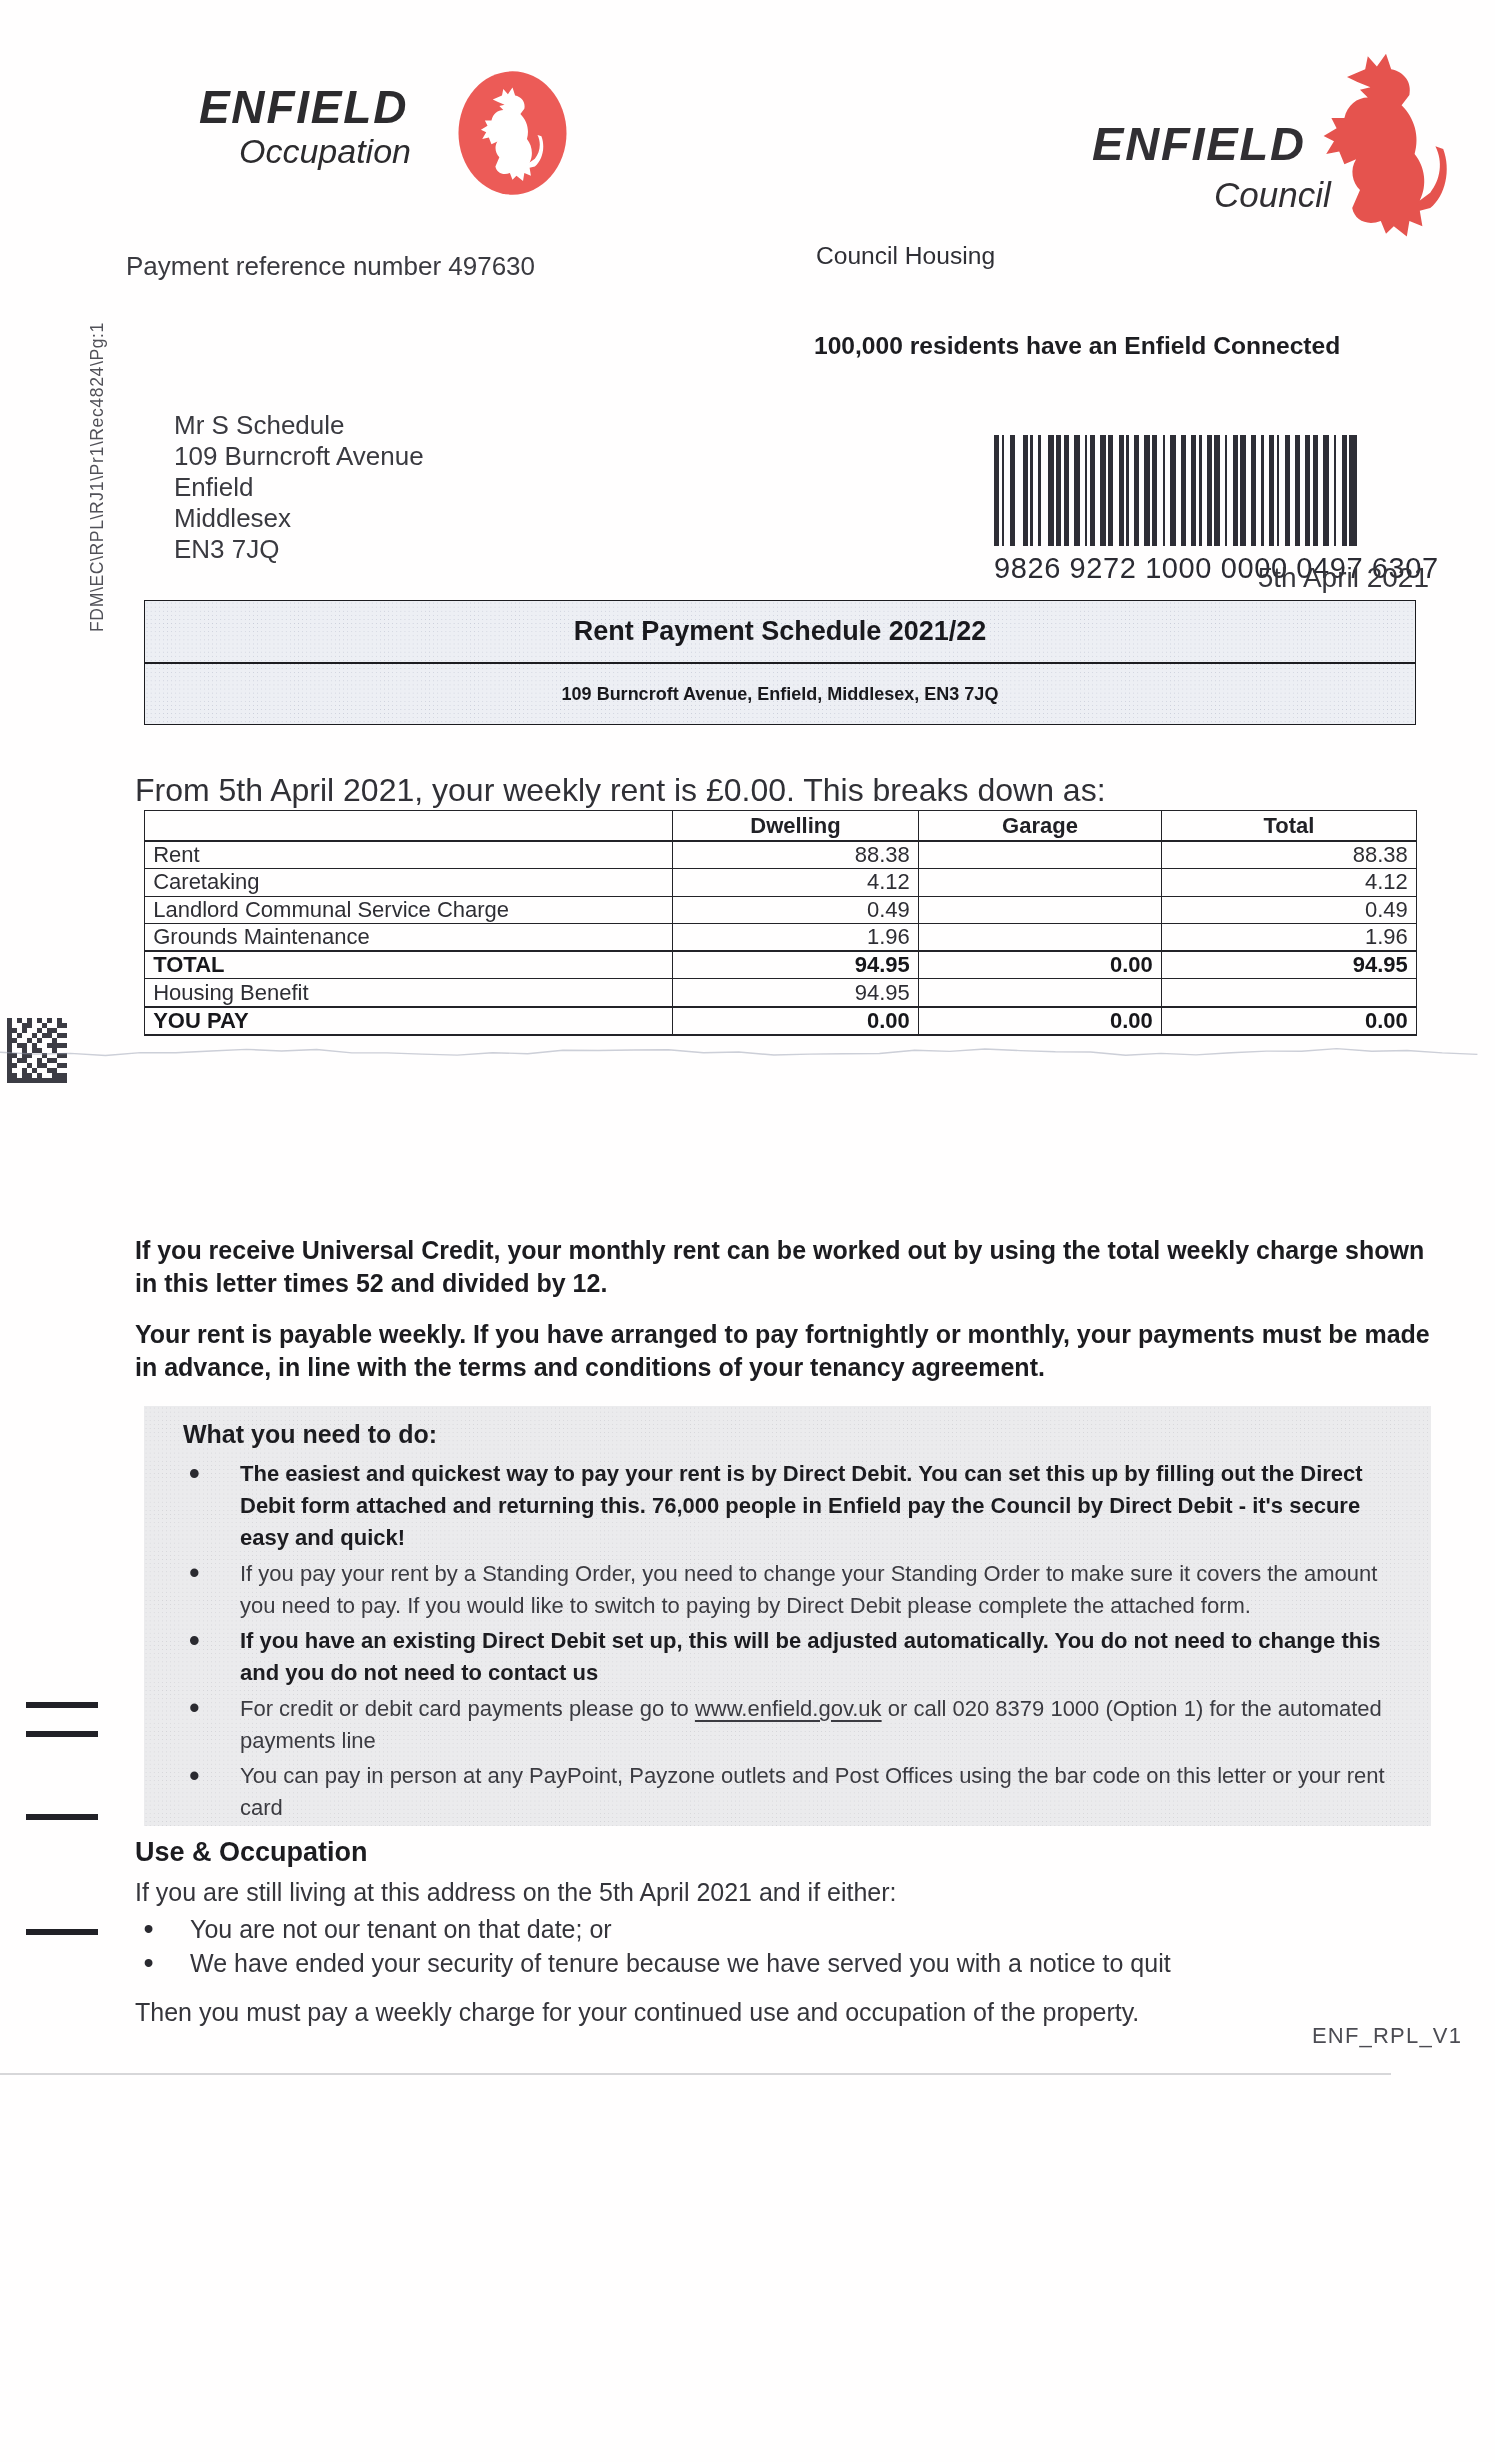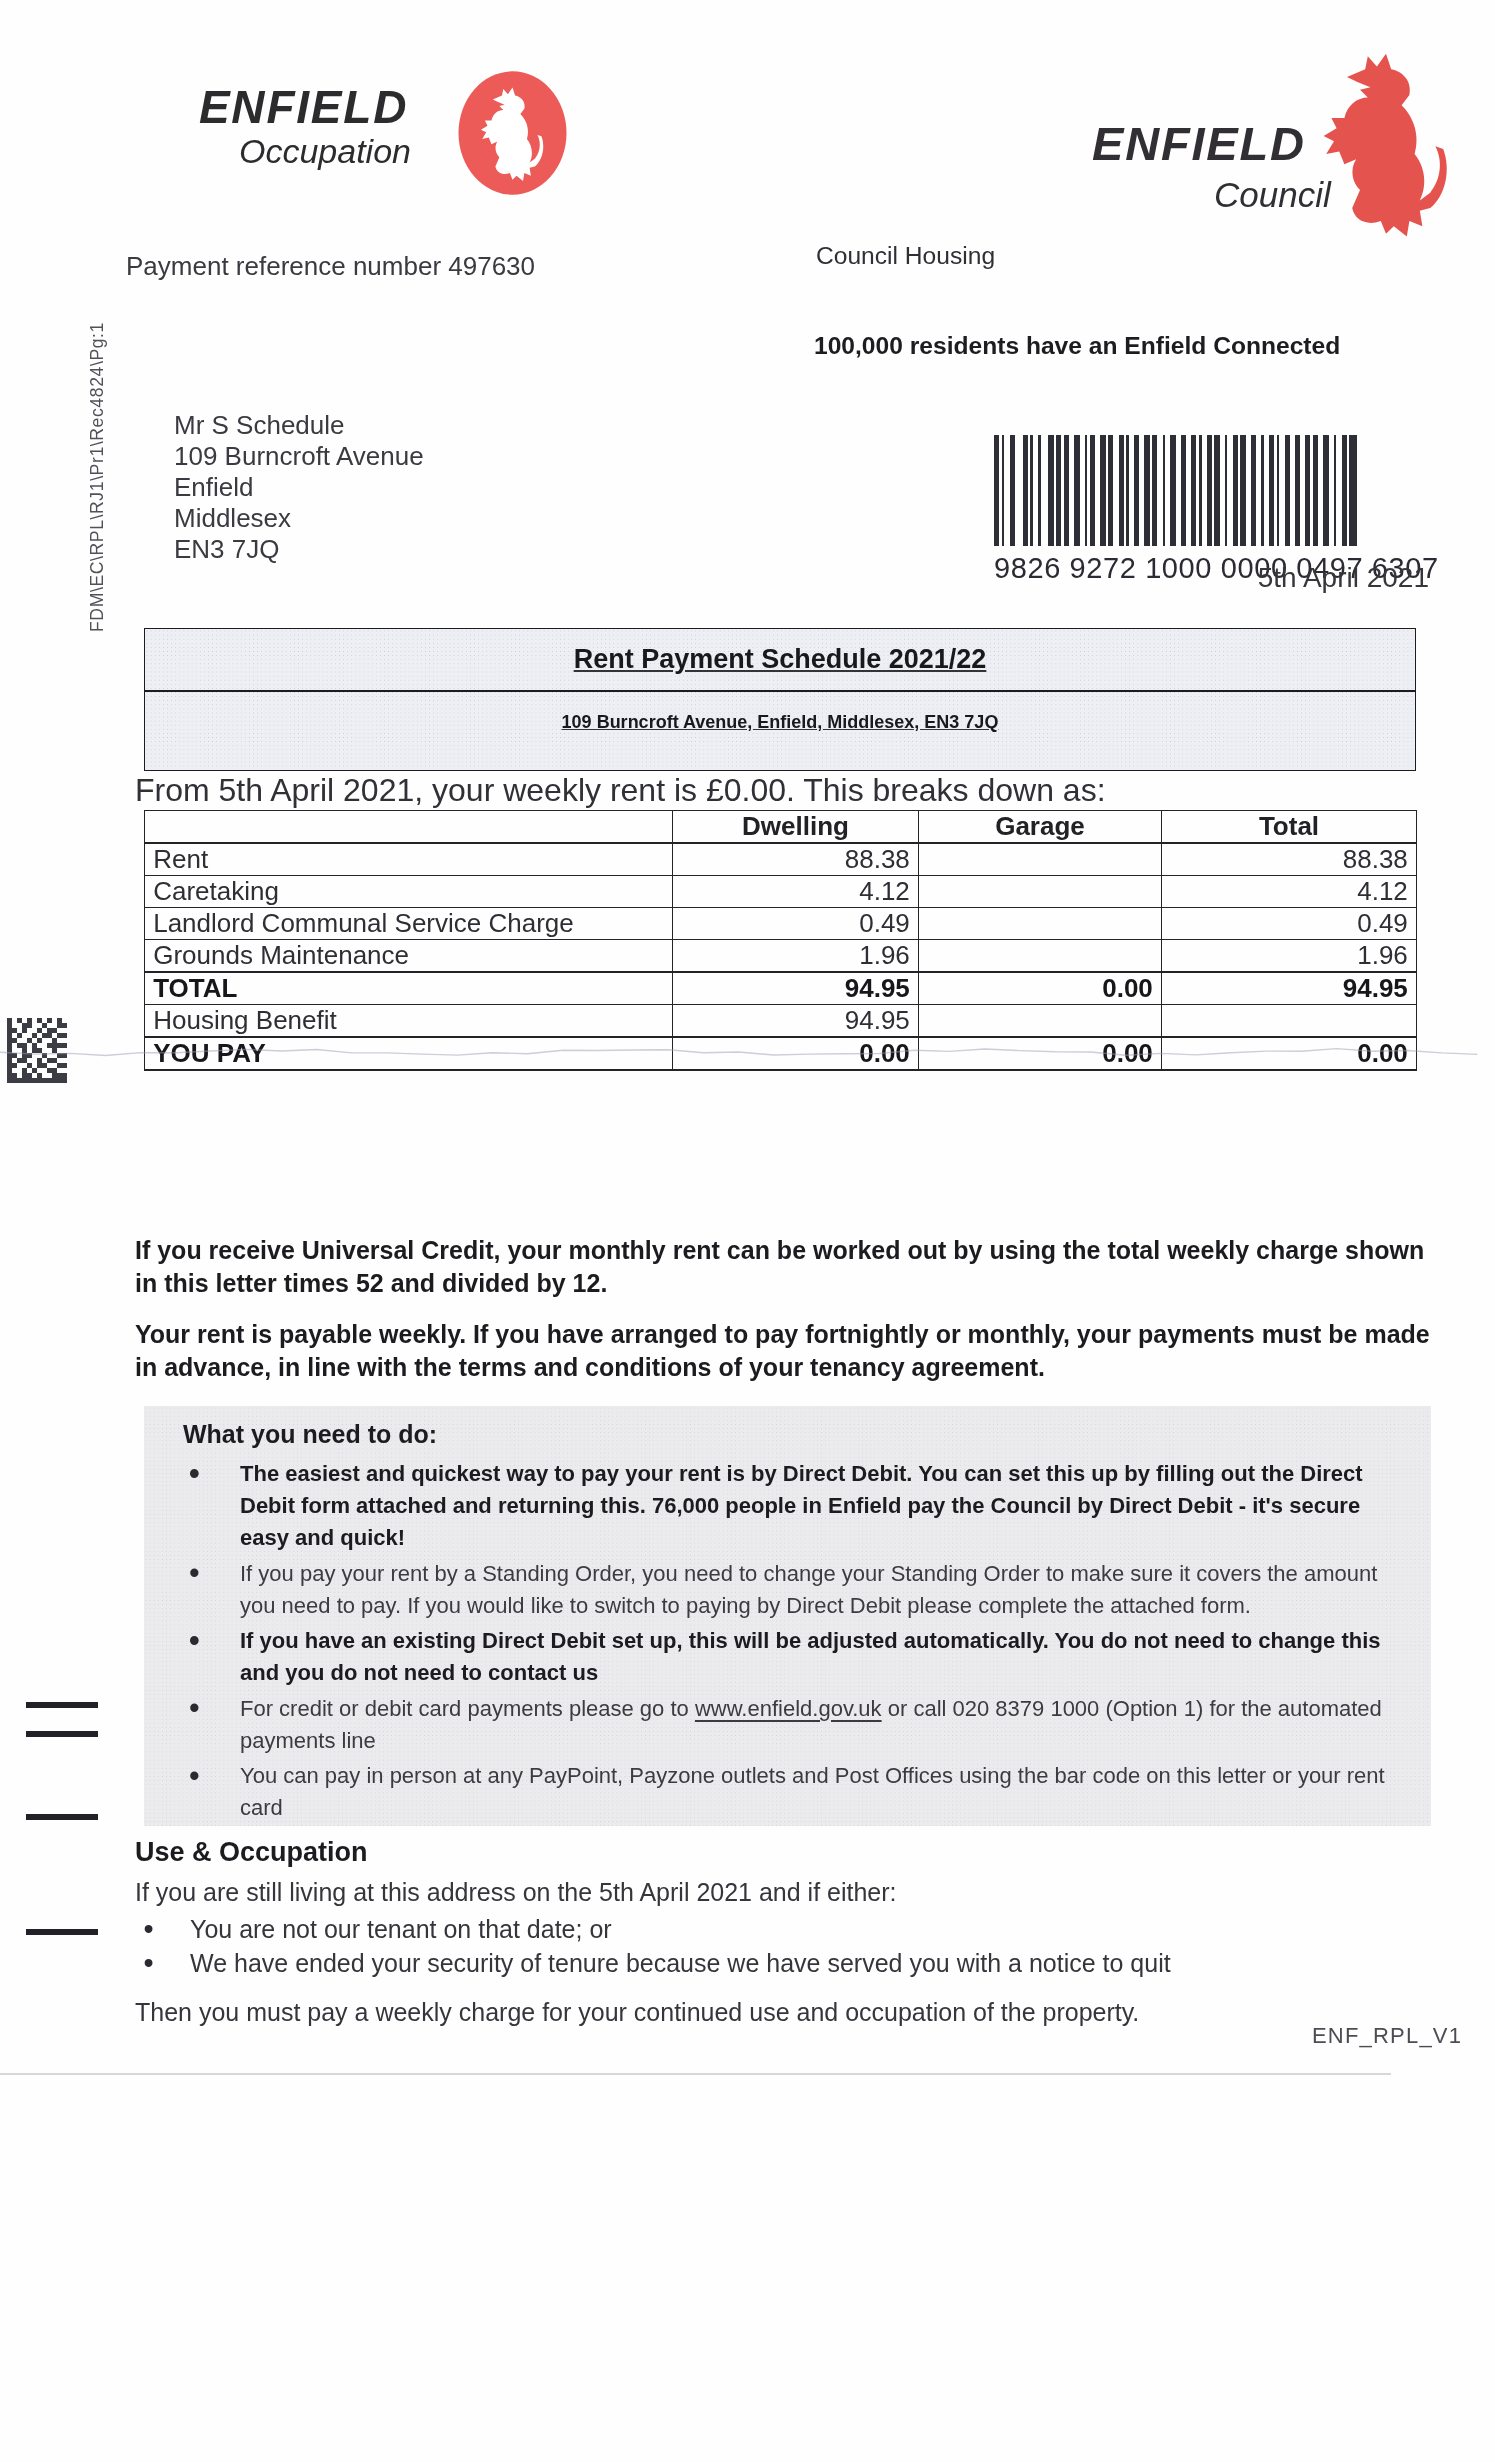--- a/index.html
+++ b/index.html
@@ -33,7 +33,7 @@
 
   
   .stipple { background-color:#edeff4; background-image:radial-gradient(#c7cbd8 0.6px, rgba(0,0,0,0) 0.8px); background-size:4.1px 4.1px; }
-  .schedule-box { position:absolute; left:144px; top:628px; width:1272px; height:143px; border:1.8px solid #1c1c20;text-decoration:underline; }
+  .schedule-box { position:absolute; left:144px; top:600px; width:1272px; height:125px; border:1.8px solid #1c1c20; }
   .sb-row { height:61px; display:flex; align-items:center; justify-content:center; }
   .sb-divider { height:1.8px; background:#1c1c20; }
   .sb-title { font-size:27px; font-weight:700; color:#19191d; }

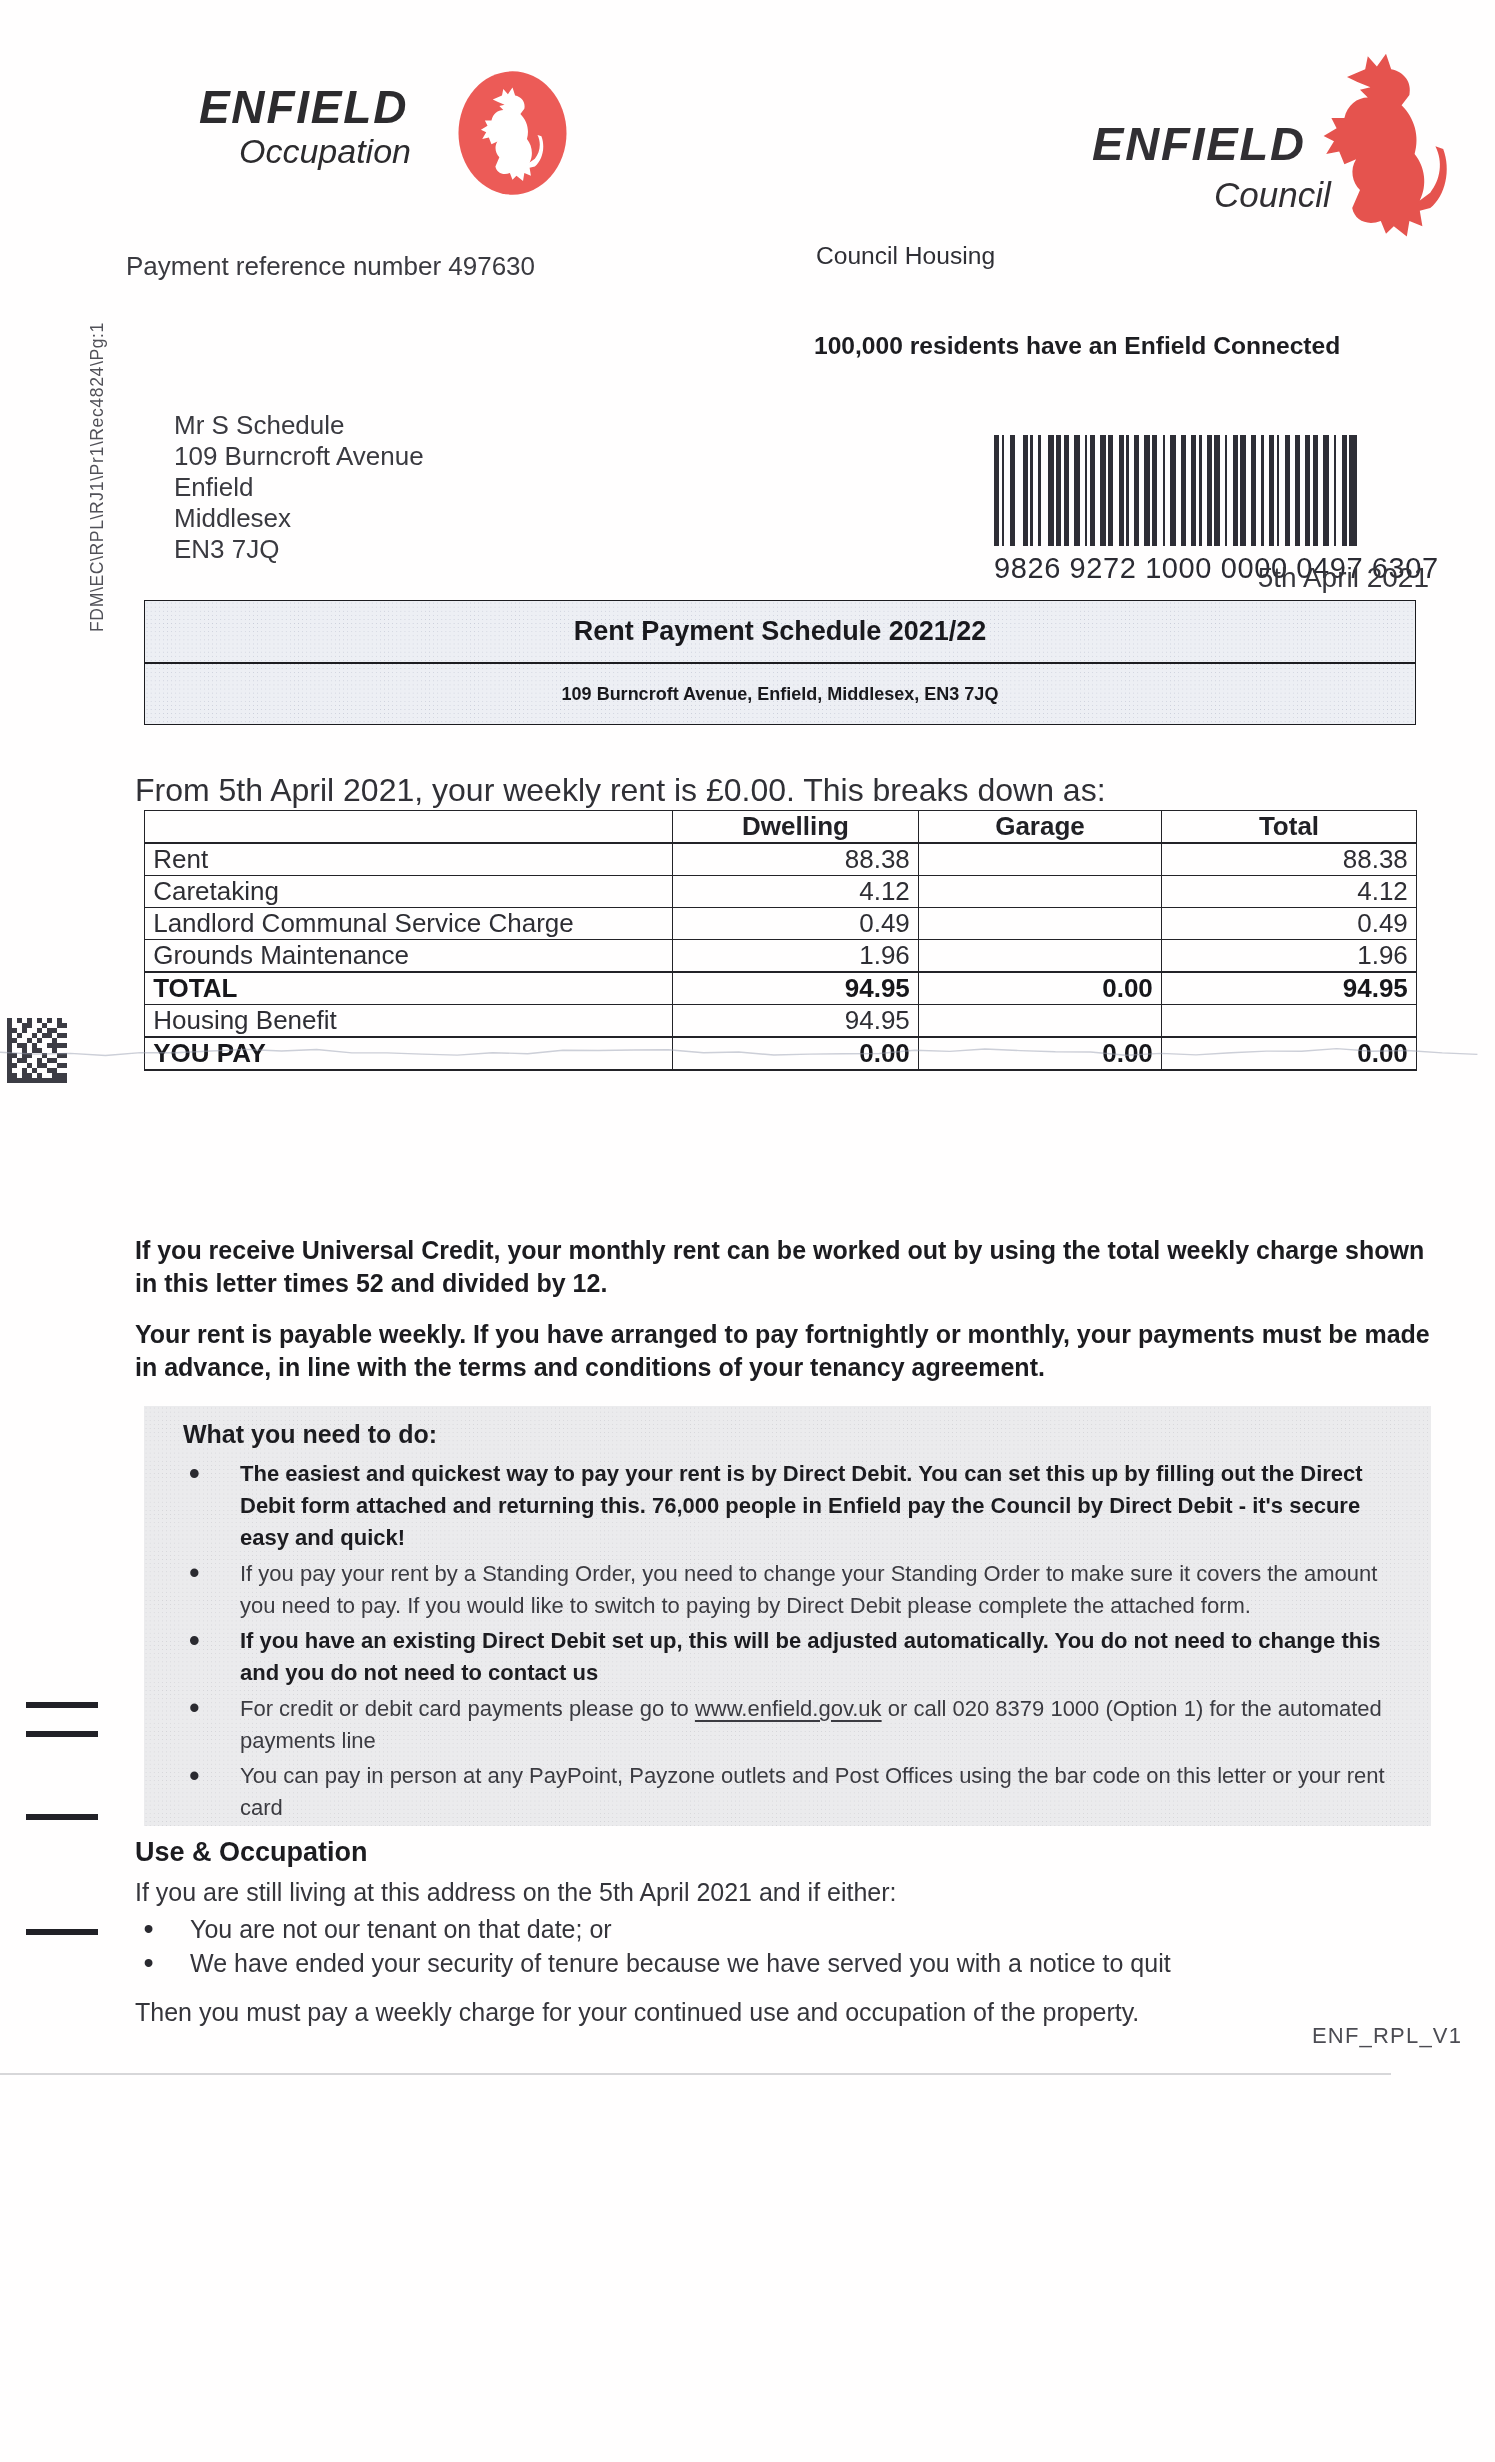--- a/index.html
+++ b/index.html
@@ -42,7 +42,7 @@
 
   
   .rent-table { position:absolute; left:144px; top:810px; width:1272px; border-collapse:collapse; table-layout:fixed; }
-  .rent-table td, .rent-table th { border:1.2px solid #232328; font-size:26px; color:#2e2e34; height:27.6px; padding:0 8.2px; overflow:hidden; white-space:nowrap; }
+  .rent-table td, .rent-table th { border:1.2px solid #232328; font-size:22px; color:#2e2e34; height:27.6px; padding:0 8.2px; overflow:hidden; white-space:nowrap; }
   .rent-table tr.head th { border-top-width:1.8px; border-bottom-width:2.3px; font-weight:700; text-align:center; height:30.5px; color:#212126; }
   .rent-table td.lbl { text-align:left; }
   .rent-table td.val { text-align:right; }

